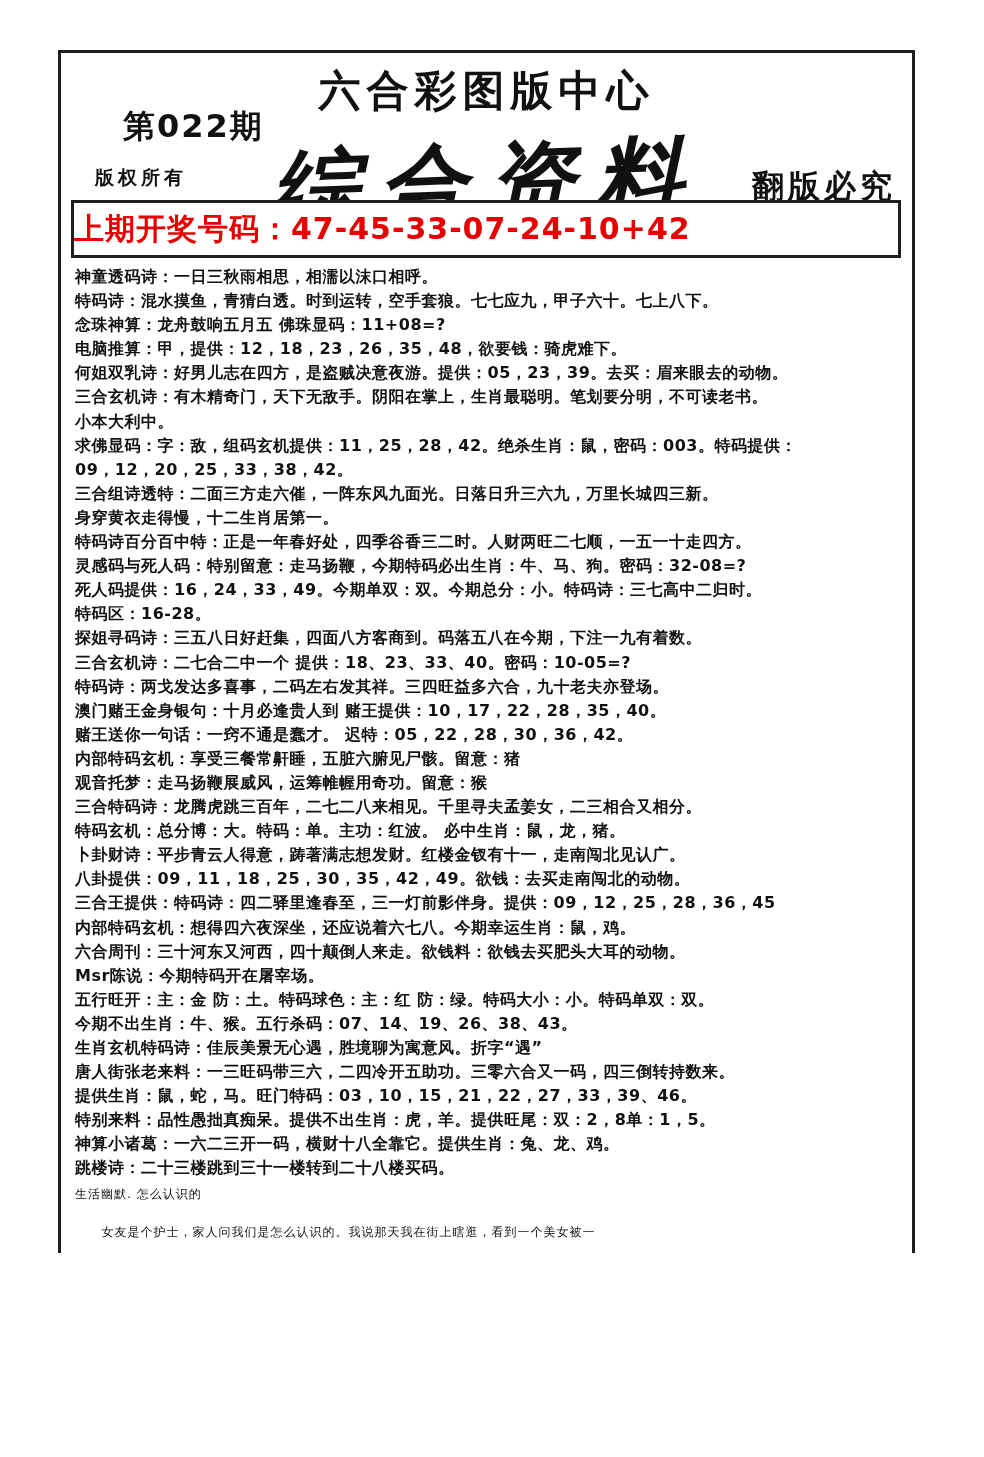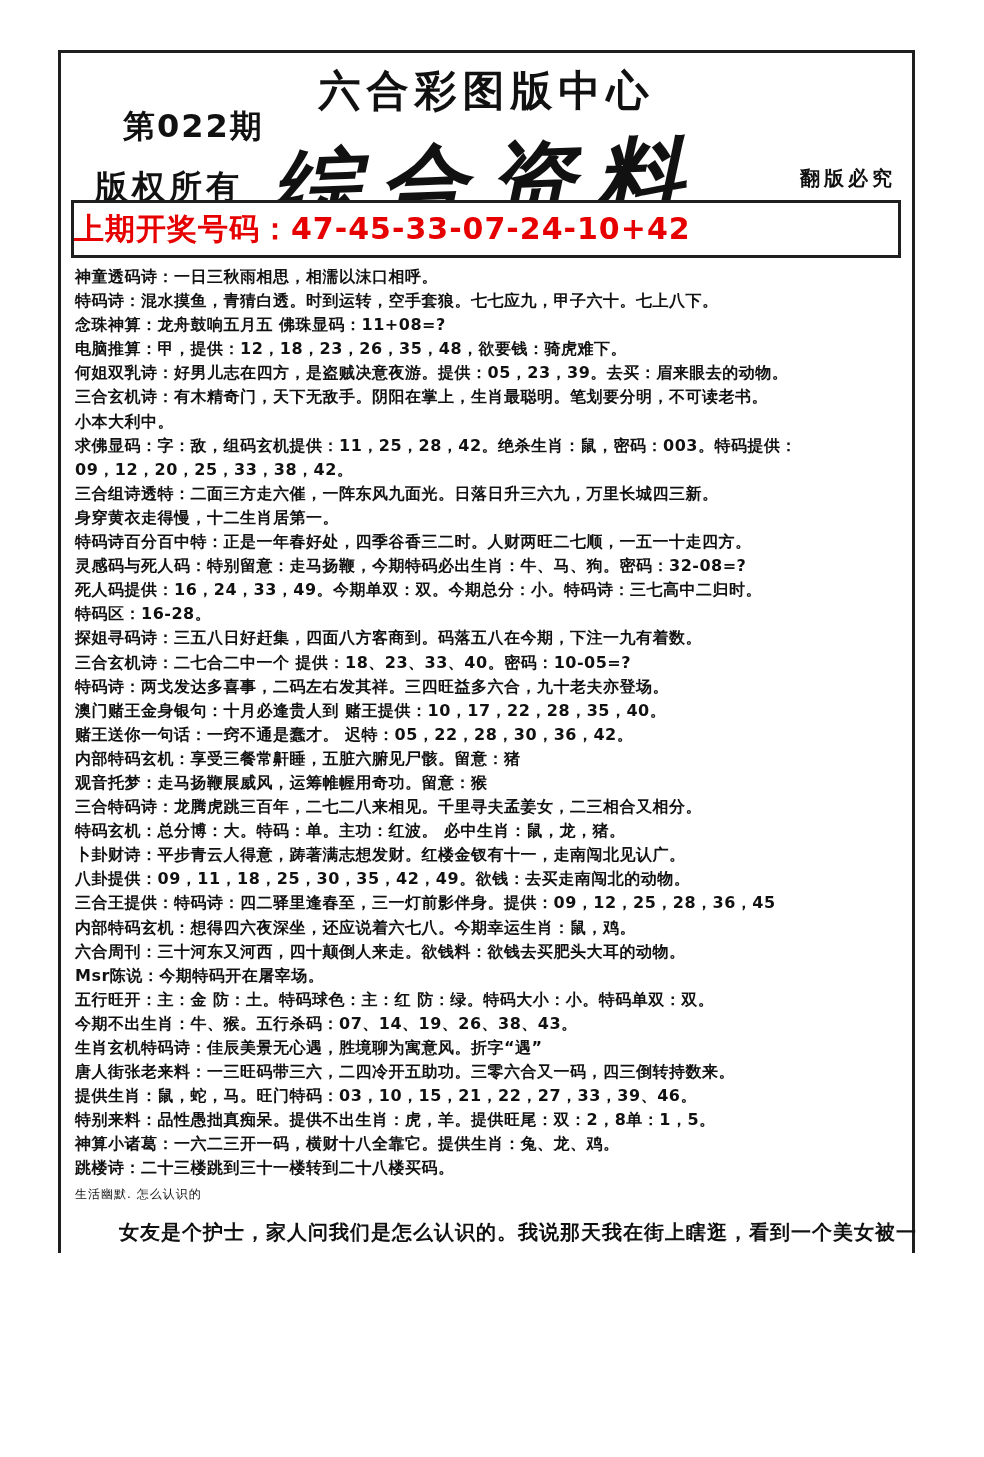--- a/index.html
+++ b/index.html
@@ -13,7 +13,7 @@
   .main-title{position:absolute;left:0;right:0;top:78px;text-align:center;
               font-family:"DejaVu Serif",serif;font-style:italic;font-weight:bold;
               font-size:88px;letter-spacing:20px;transform:rotate(-2deg);line-height:1.2;}
-  .copy-left{position:absolute;left:34px;top:112px;font-size:33px;font-weight:bold;letter-spacing:4px;}
+  .copy-left{position:absolute;left:34px;top:112px;font-size:19px;font-weight:bold;letter-spacing:4px;}
   .copy-right{position:absolute;right:16px;top:112px;font-size:20px;font-weight:bold;letter-spacing:4px;}
   .draw-box{position:absolute;left:10px;top:147px;width:824px;height:52px;
             border:3px solid #1f1f1f;background:#fff;z-index:2;

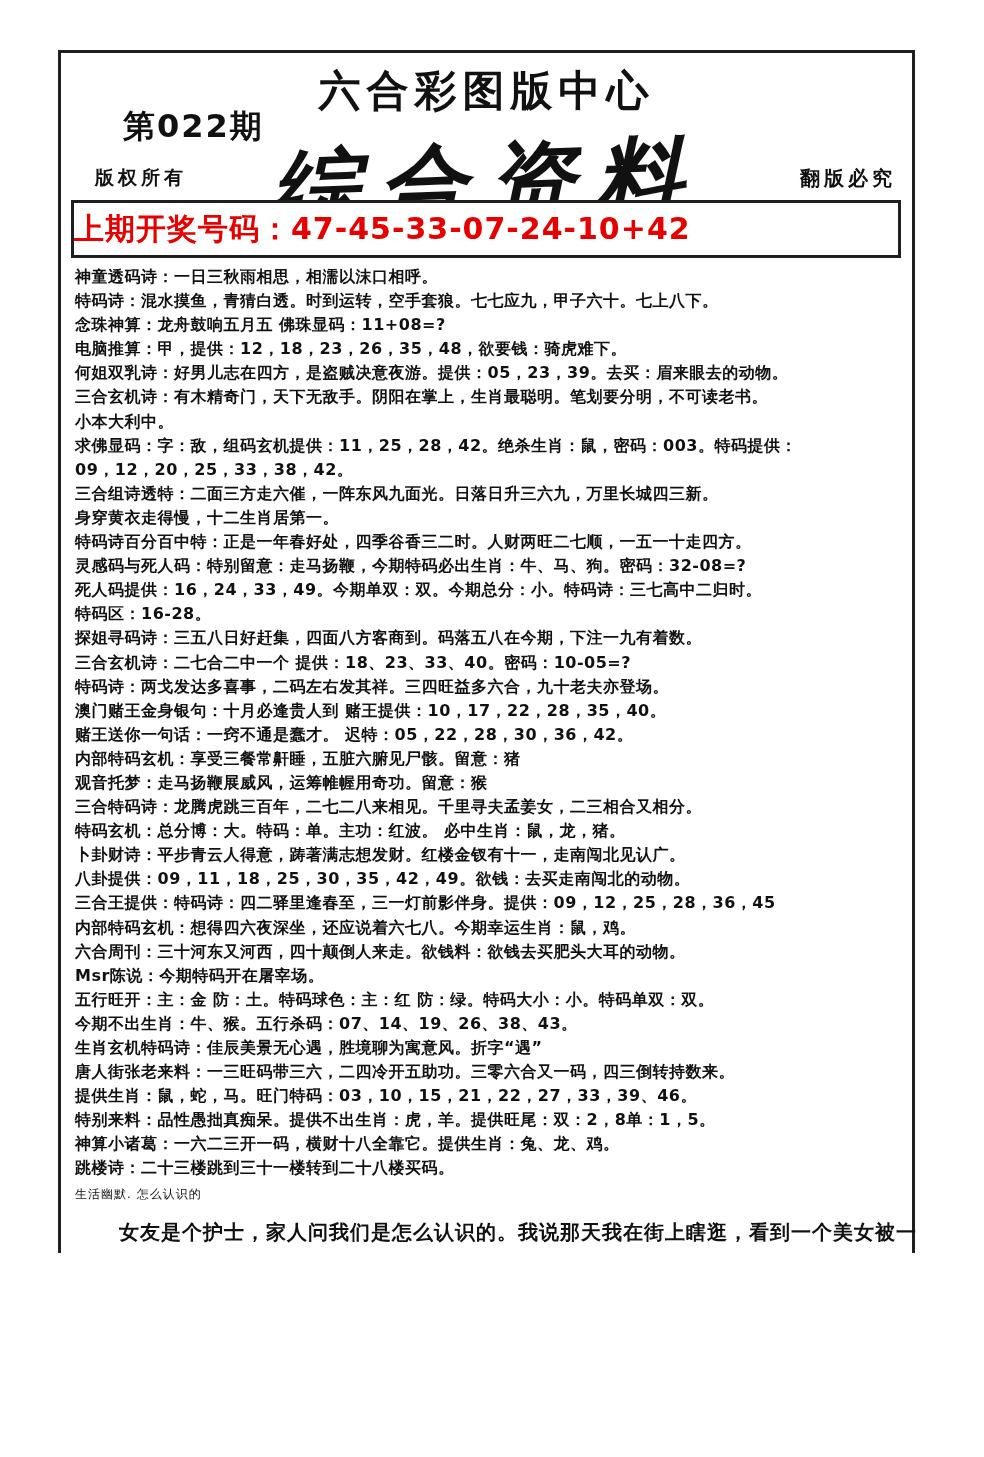--- a/index.html
+++ b/index.html
@@ -14,7 +14,7 @@
               font-family:"DejaVu Serif",serif;font-style:italic;font-weight:bold;
               font-size:88px;letter-spacing:20px;transform:rotate(-2deg);line-height:1.2;}
   .copy-left{position:absolute;left:34px;top:112px;font-size:19px;font-weight:bold;letter-spacing:4px;}
-  .copy-right{position:absolute;right:16px;top:112px;font-size:20px;font-weight:bold;letter-spacing:4px;}
+  .copy-right{position:absolute;right:16px;top:112px;font-size:32px;font-weight:bold;letter-spacing:4px;}
   .draw-box{position:absolute;left:10px;top:147px;width:824px;height:52px;
             border:3px solid #1f1f1f;background:#fff;z-index:2;
             display:flex;align-items:center;}

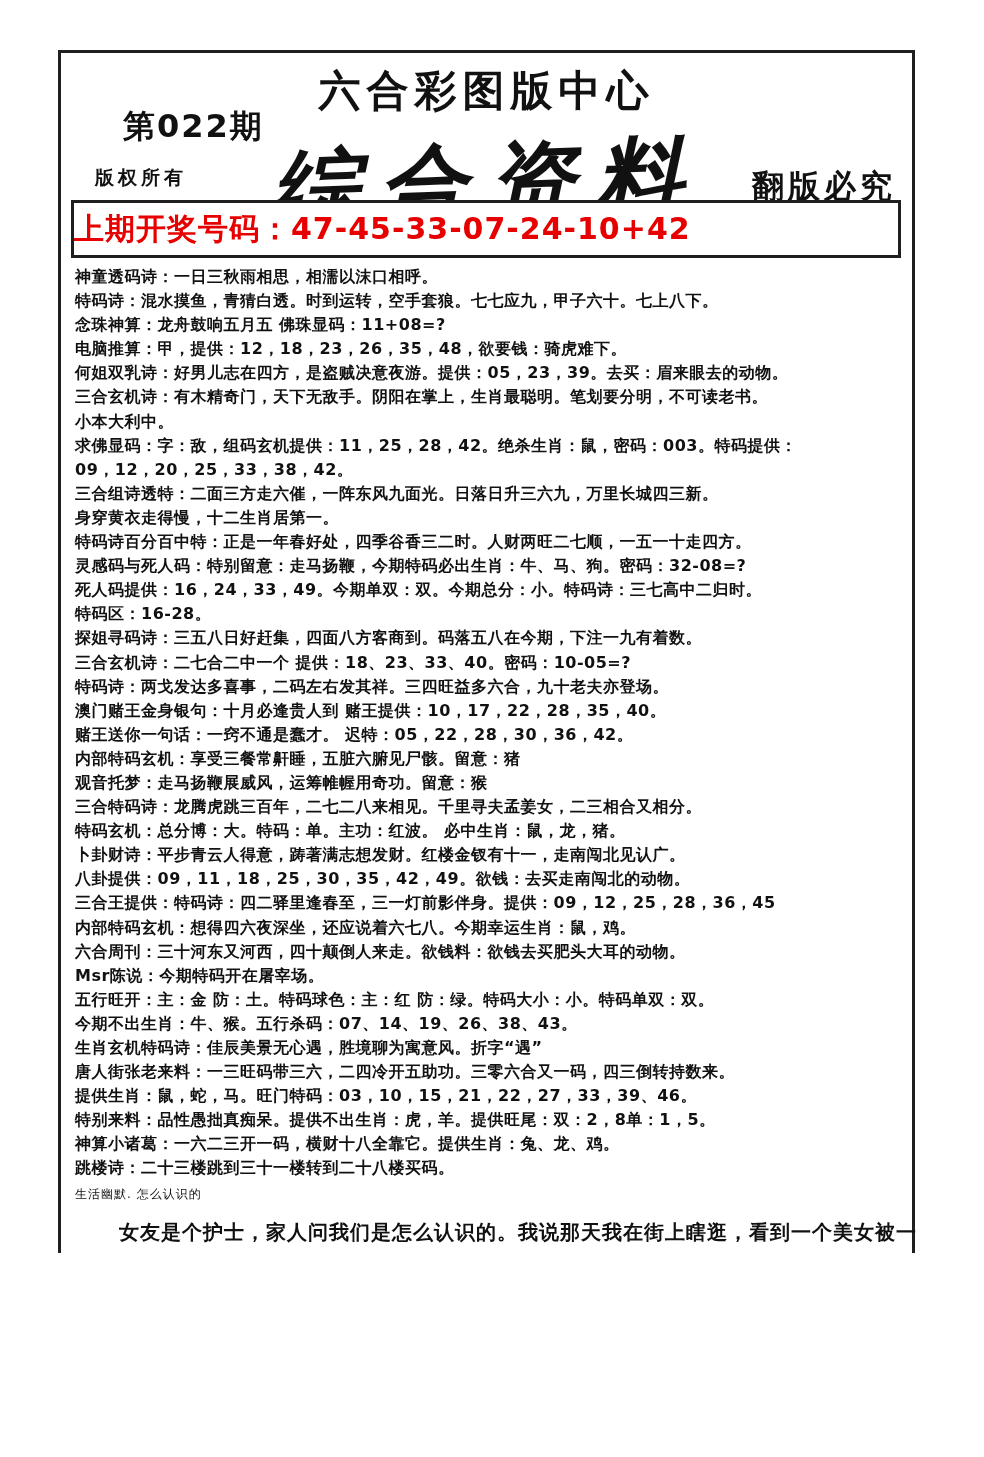--- a/index.html
+++ b/index.html
@@ -24,7 +24,7 @@
         letter-spacing:0.5px;white-space:nowrap;}
   .humor-title{height:26px;line-height:26px;font-size:12px;font-weight:normal;letter-spacing:1px;}
   .humor-par{margin-top:8px;}
-  .humor-line{height:35px;line-height:35px;font-size:20px;font-weight:bold;
+  .humor-line{height:35px;line-height:35px;font-size:12px;font-weight:normal;
               letter-spacing:1px;white-space:nowrap;}
   .indent{text-indent:2.2em;}
   .footer-banner{position:absolute;left:0;right:0;bottom:8px;text-align:center;

